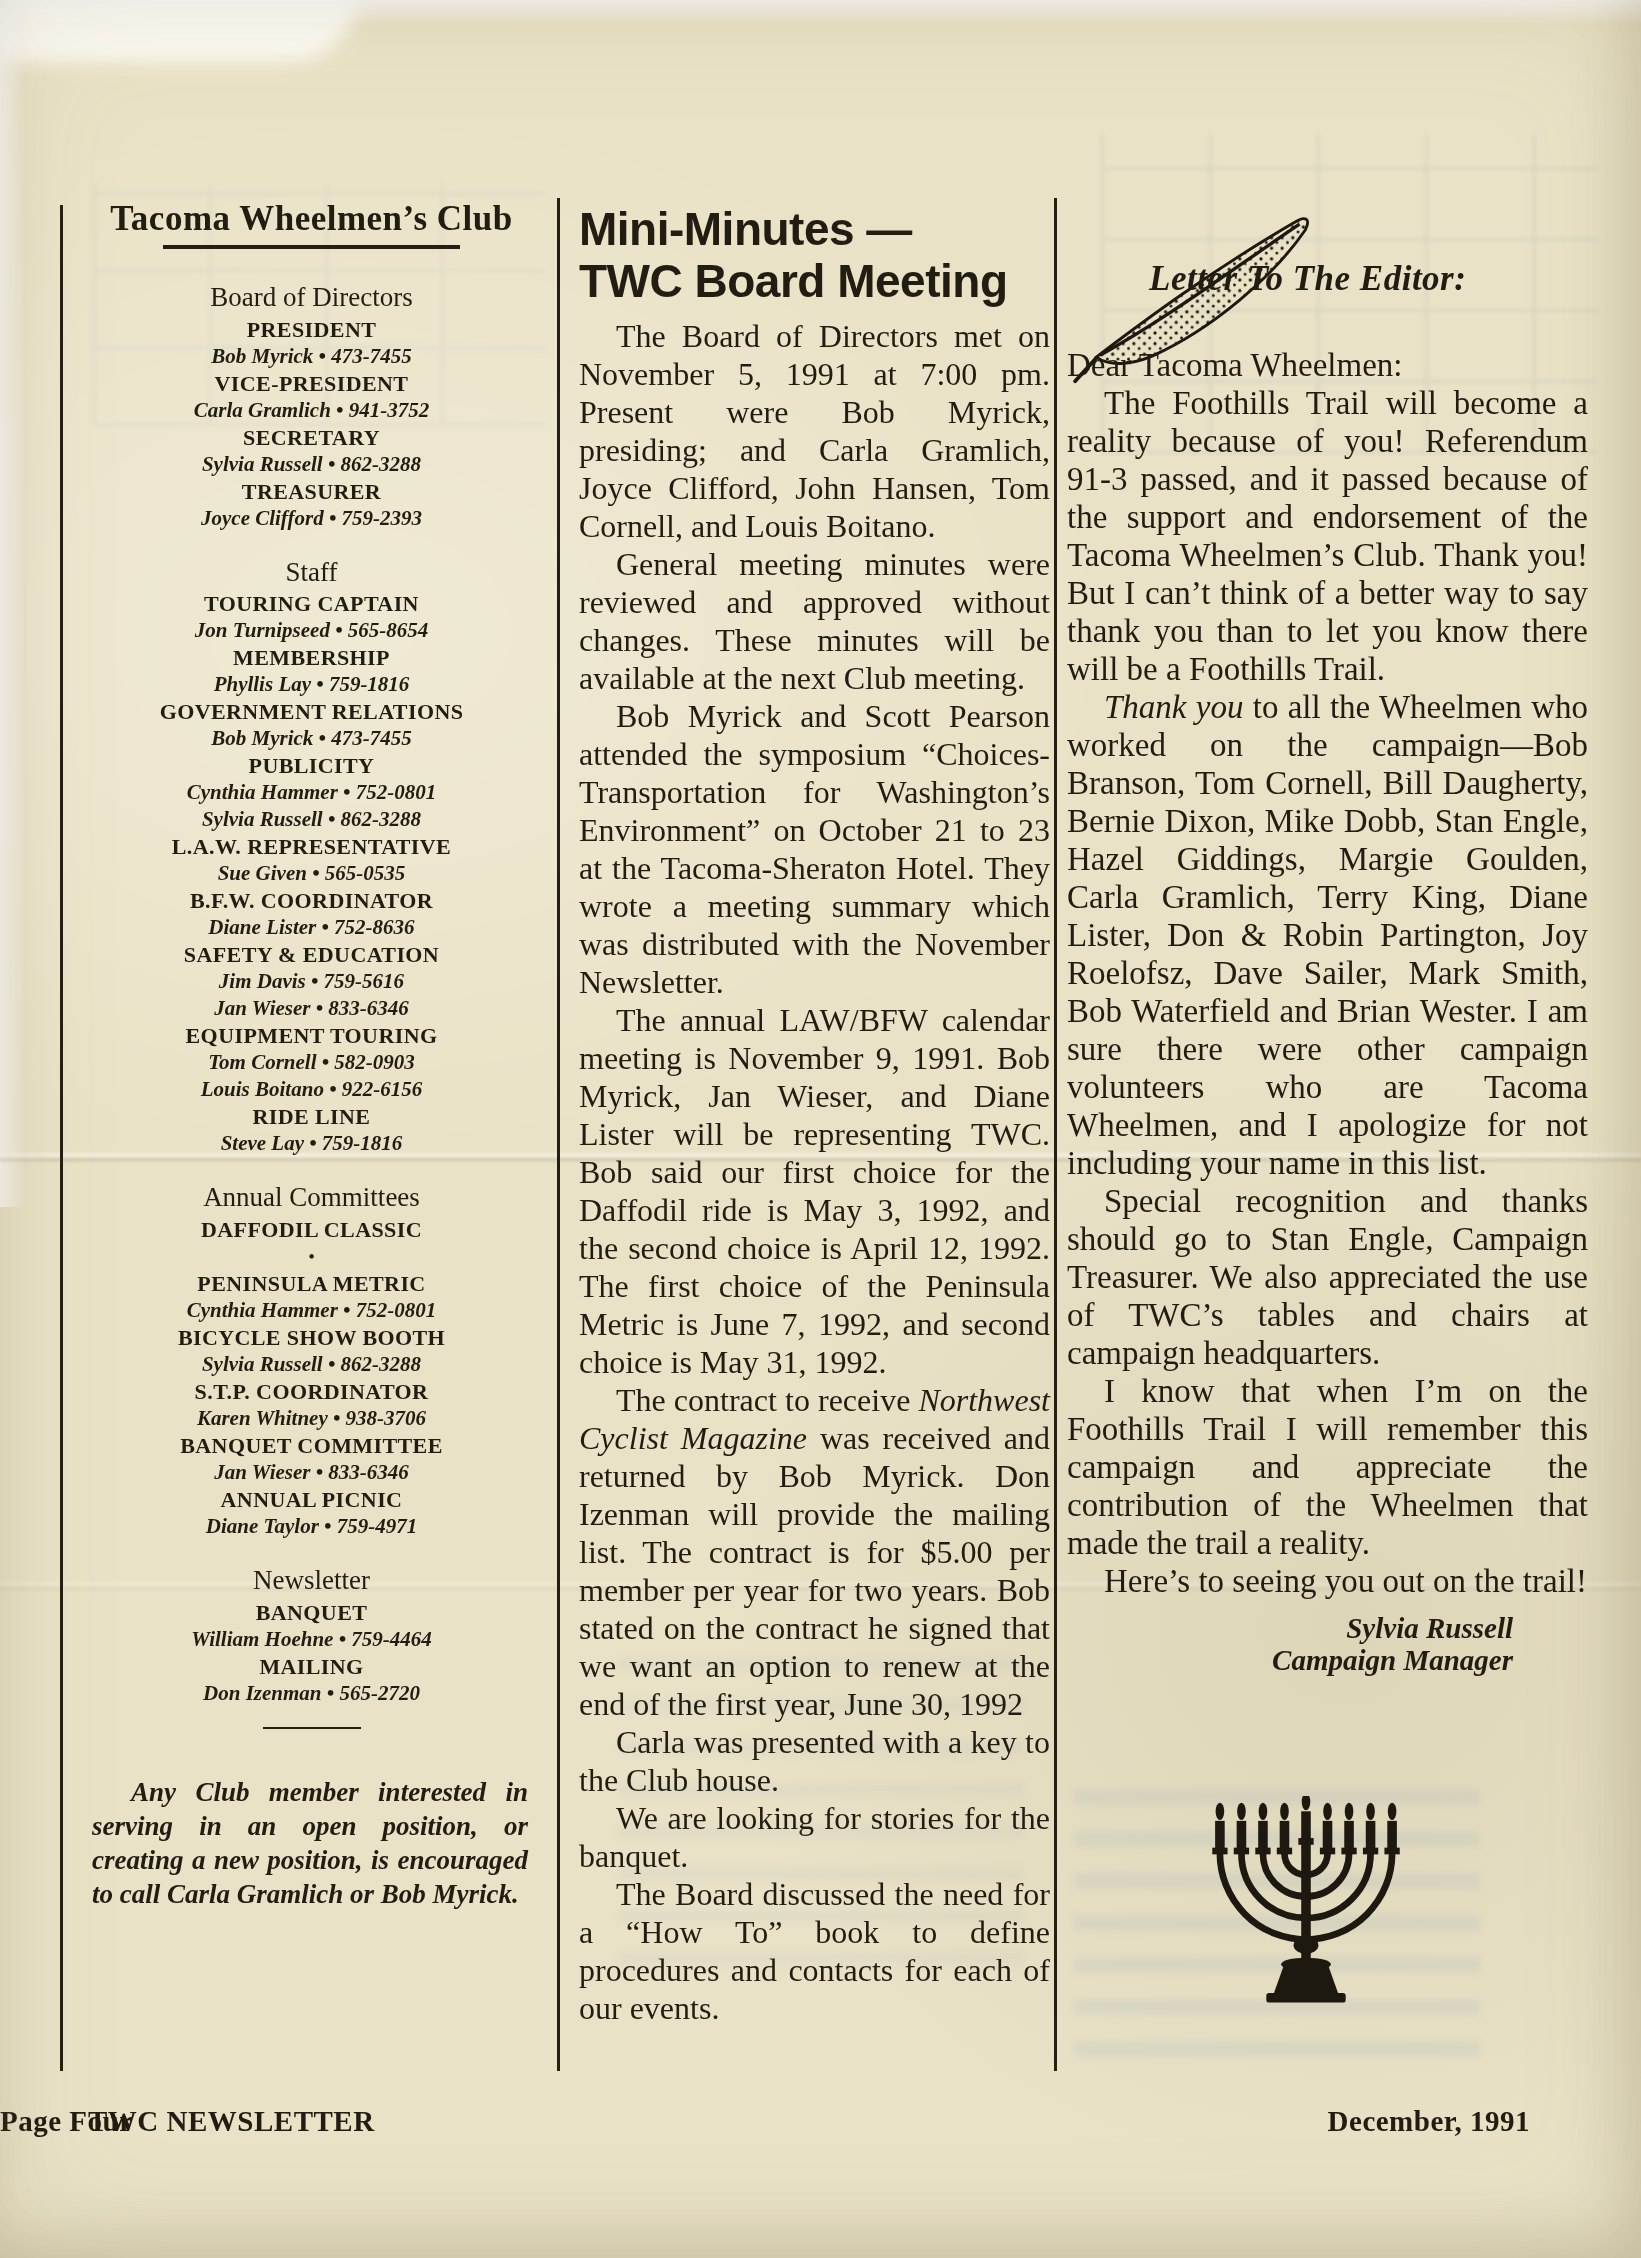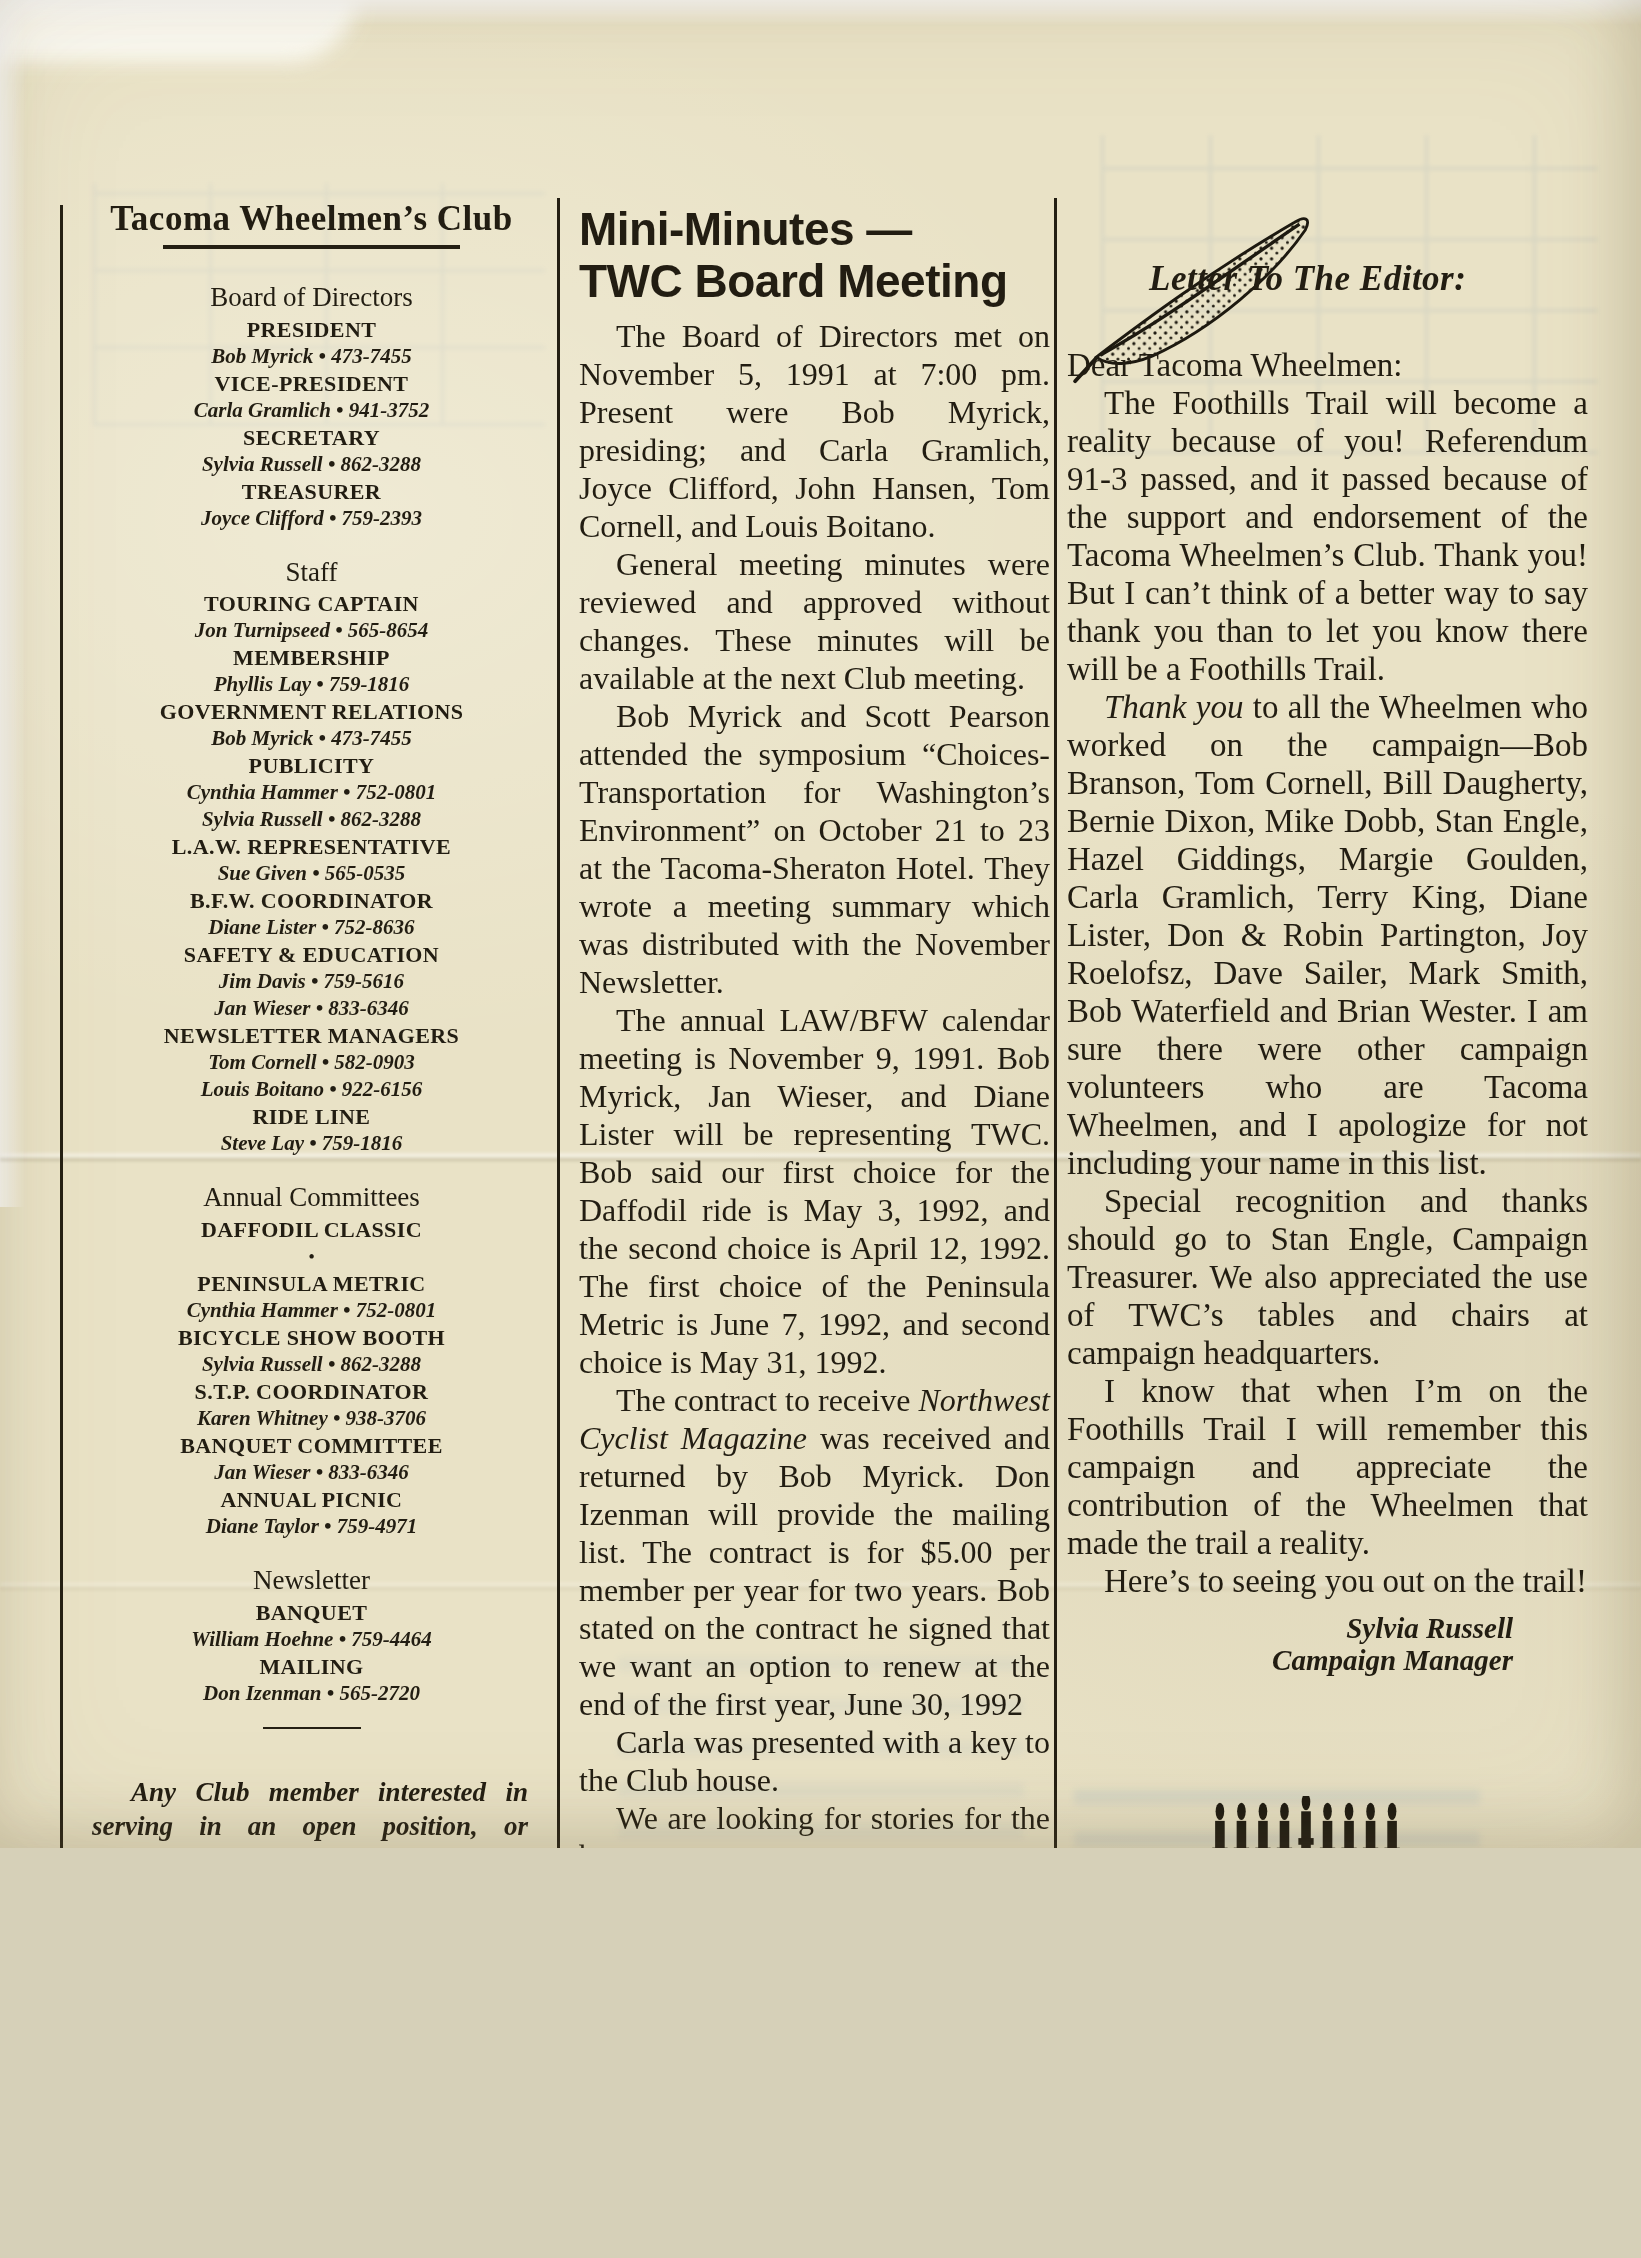--- a/index.html
+++ b/index.html
@@ -4,7 +4,7 @@
 <style>
   html,body{margin:0;padding:0;background:#d6d0b8;}
   .page{
-    position:relative;width:1641px;height:1848px;overflow:hidden;
+    position:relative;width:1641px;height:2258px;overflow:hidden;
     background:
       radial-gradient(1255px 869px at 22% 28%, rgba(255,255,248,.28), transparent 62%),
       radial-gradient(1062px 966px at 82% 72%, rgba(120,104,66,.10), transparent 60%),

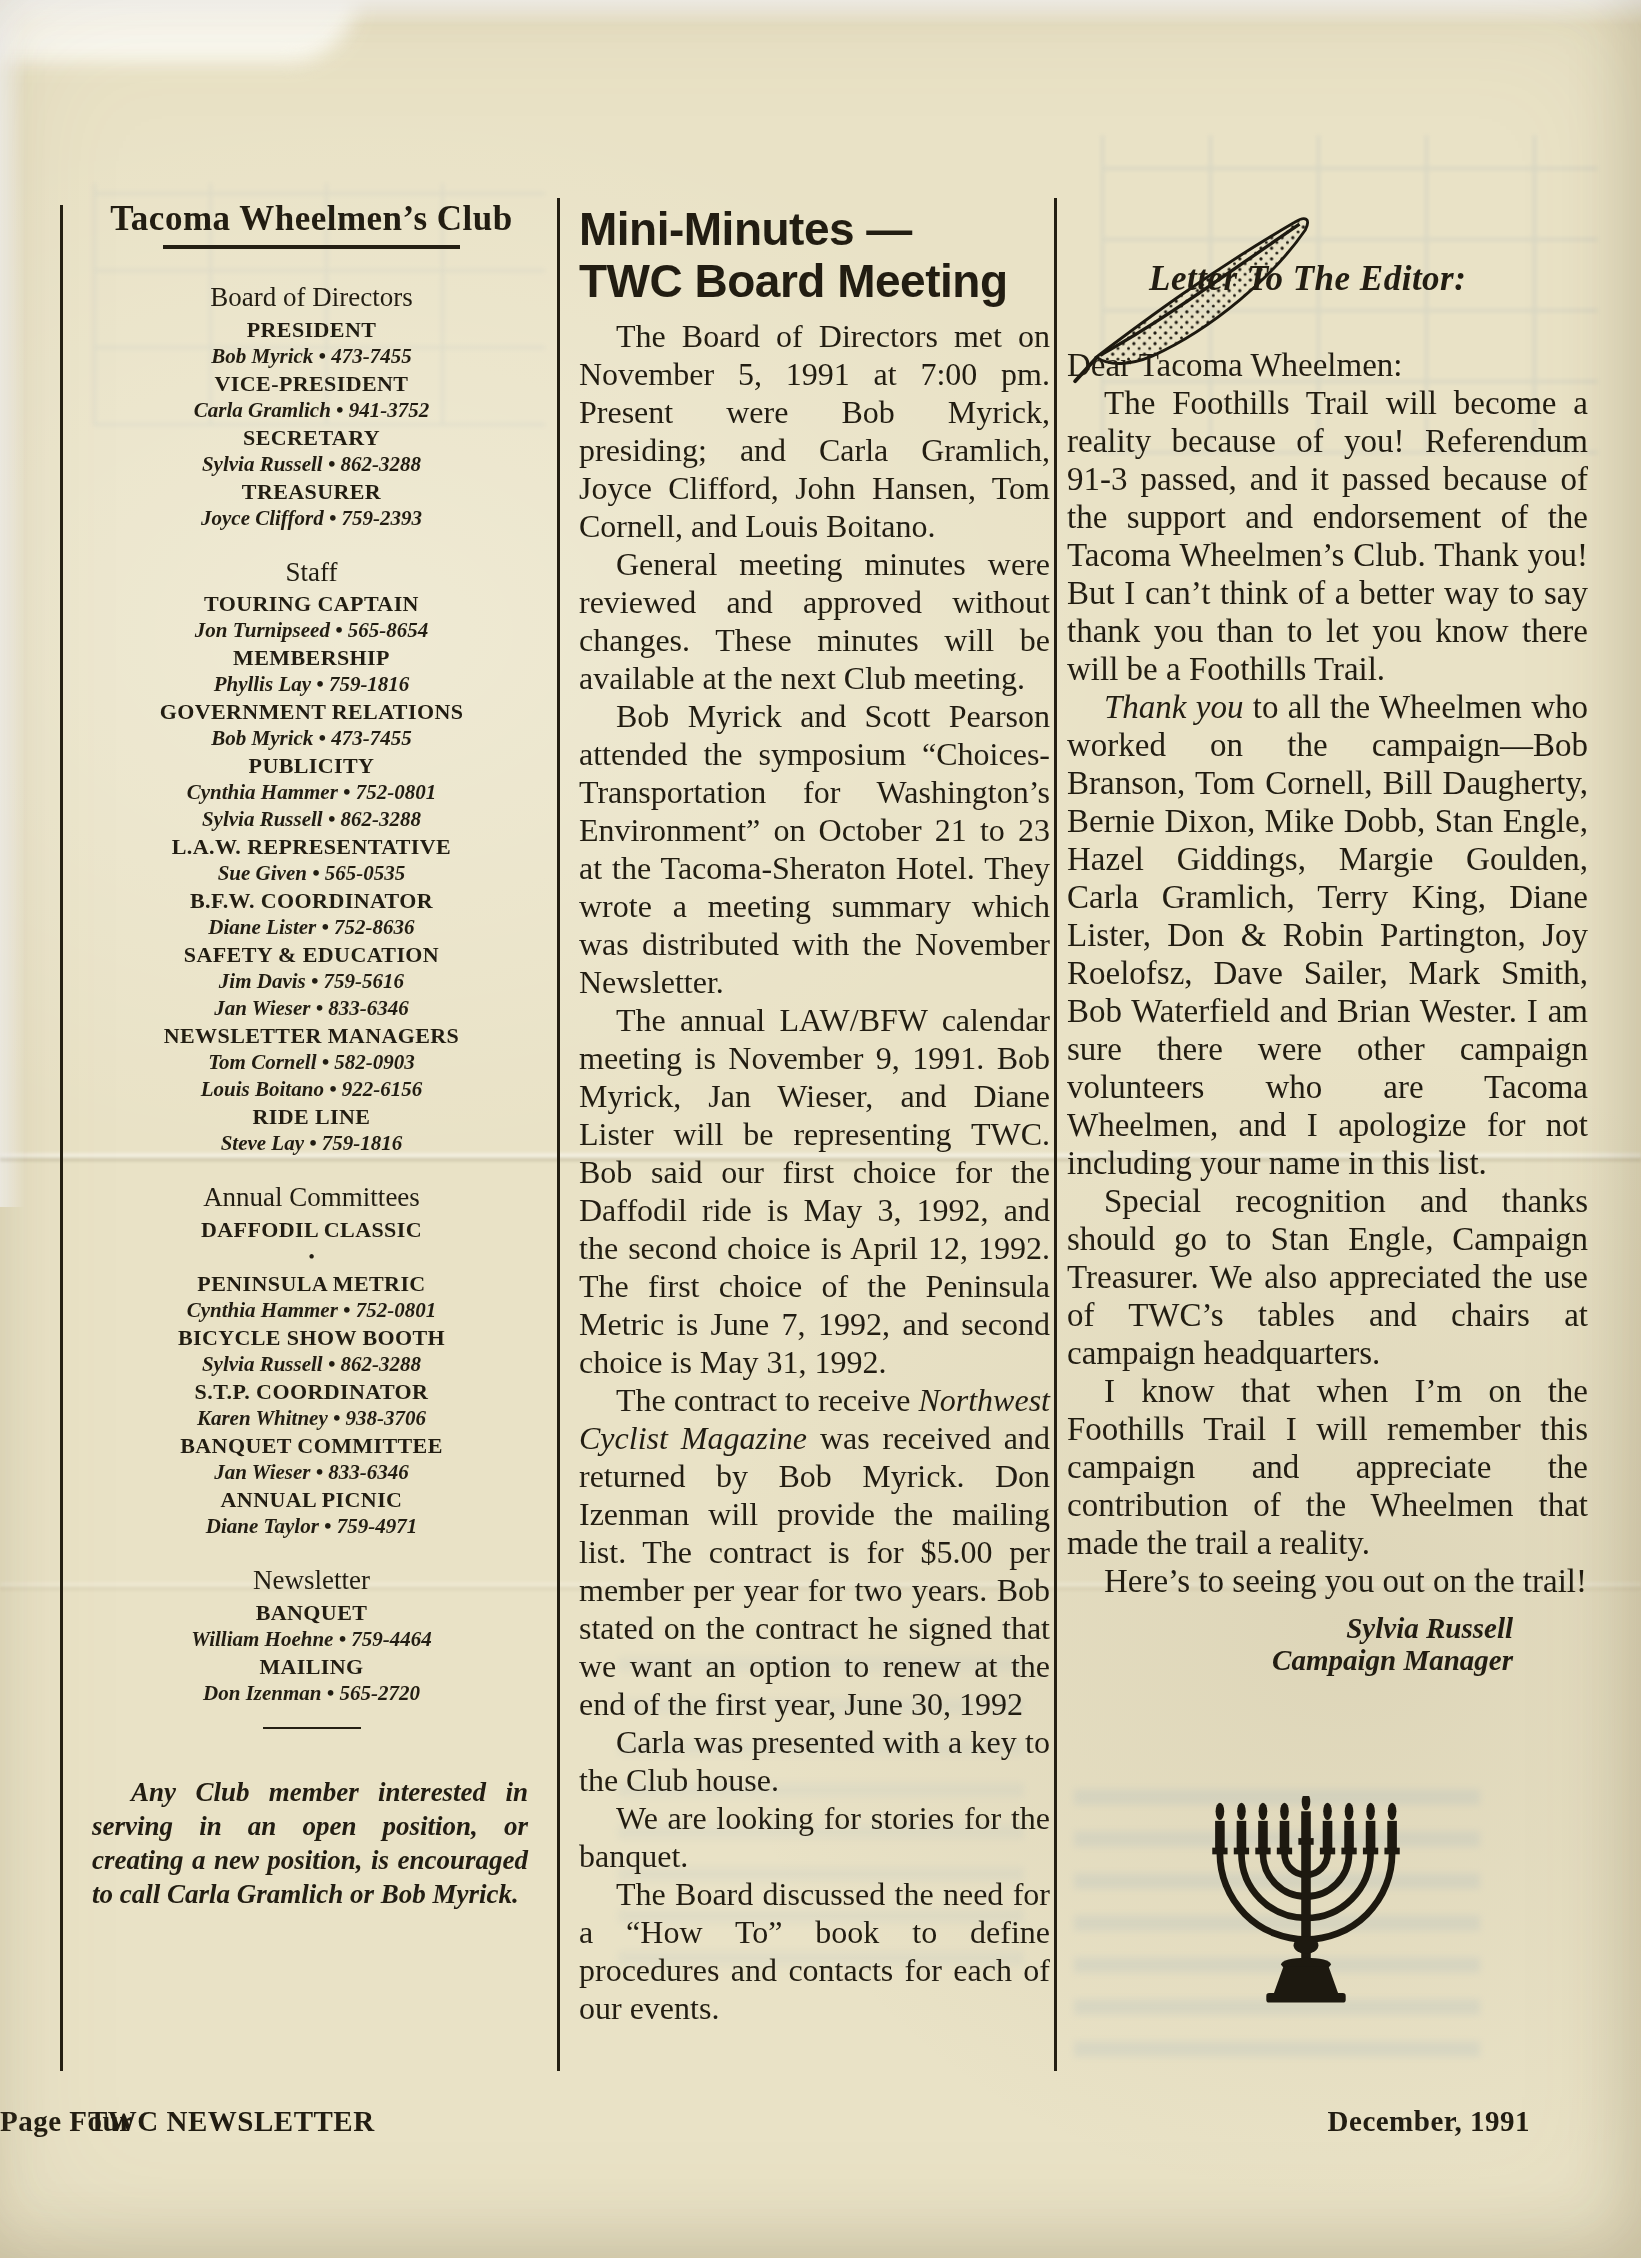--- a/index.html
+++ b/index.html
@@ -138,7 +138,7 @@
           <div class="dir-role">SAFETY &amp; EDUCATION</div>
           <div class="dir-person">Jim Davis • 759-5616</div>
           <div class="dir-person">Jan Wieser • 833-6346</div>
-          <div class="dir-role">NEWSLETTER MANAGERS</div>
+          <div class="dir-role">EQUIPMENT TOURING</div>
           <div class="dir-person">Tom Cornell • 582-0903</div>
           <div class="dir-person">Louis Boitano • 922-6156</div>
           <div class="dir-role">RIDE LINE</div>

